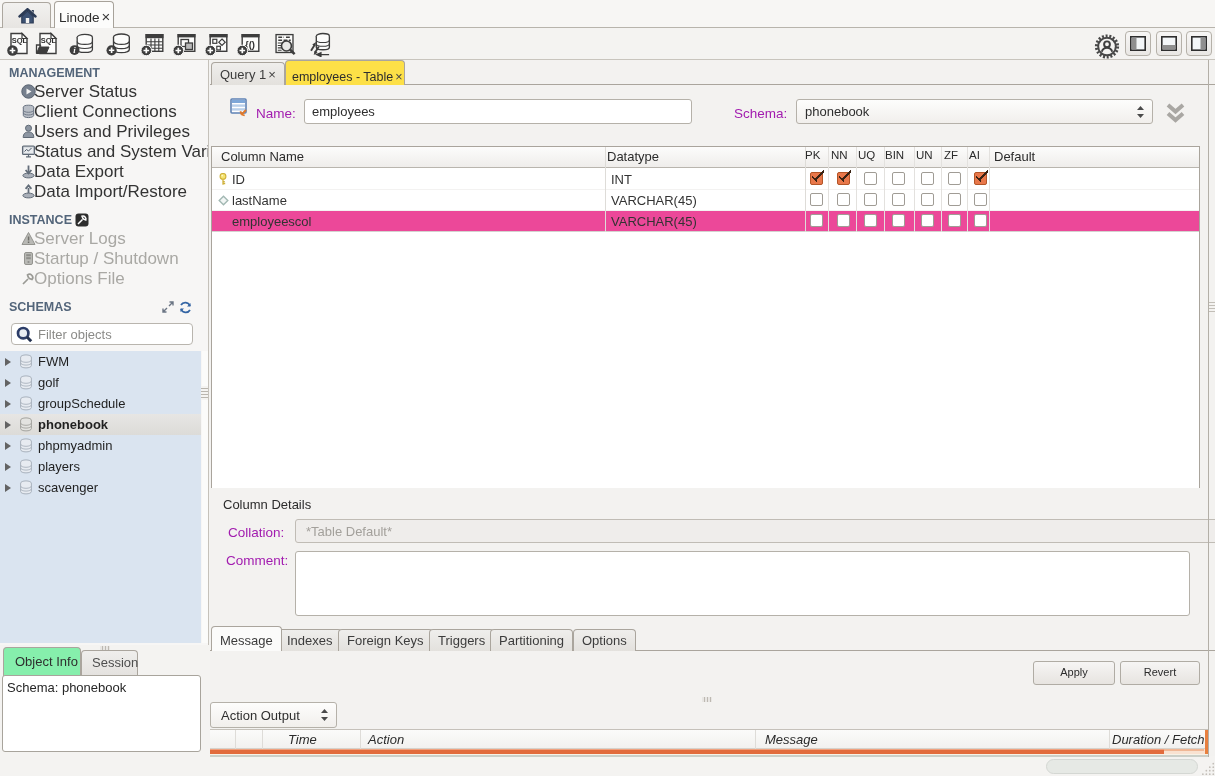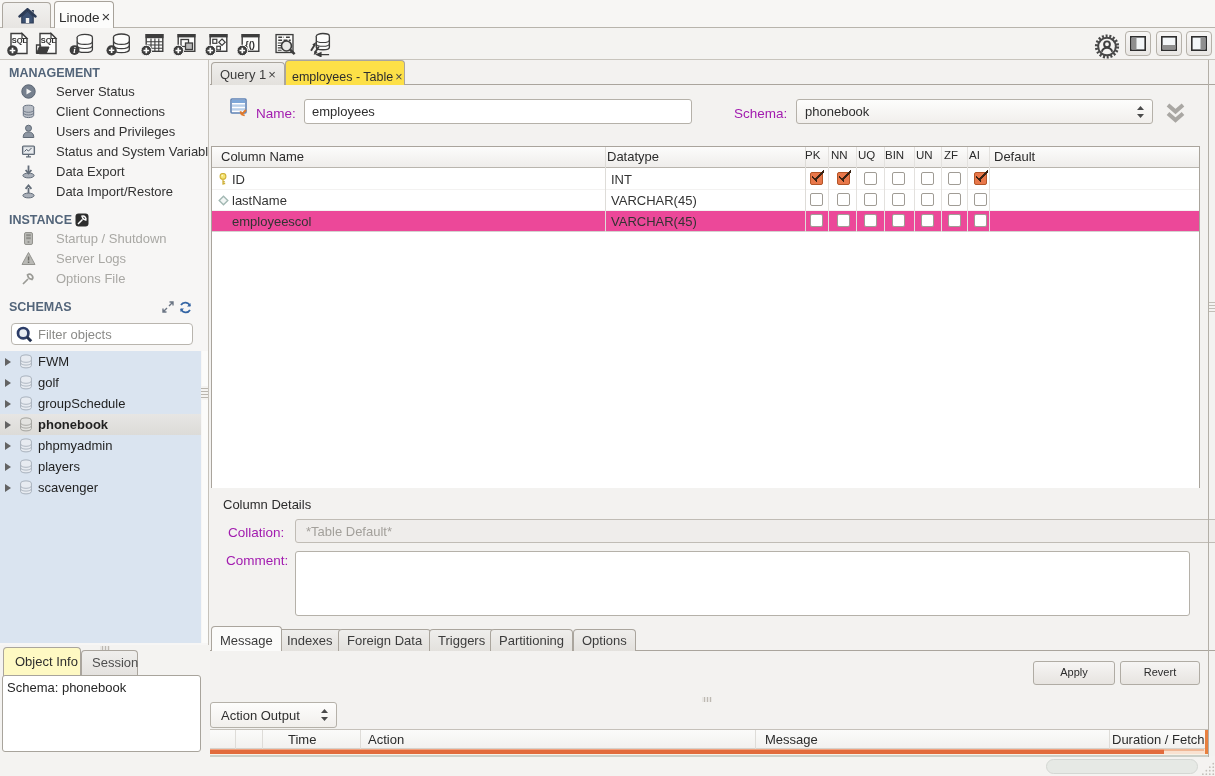--- a/index.html
+++ b/index.html
@@ -22,7 +22,7 @@
 
 #sidebar { position:absolute; left:0; top:60px; width:209px; height:585px; background:#f7f6f5; border-right:1px solid #c5c1ba; overflow:hidden; }
 .sect { font-weight:bold; font-size:12.5px; color:#53657a; padding:11px 0 2px 9px; }
-.navitem { position:relative; height:20px; line-height:20px; padding-left:56px; color:#333; font-size:13px; white-space:nowrap; }
+.navitem { position:relative; height:20px; line-height:20px; padding-left:34px; color:#333; font-size:17px; white-space:nowrap; }
 .navitem svg { position:absolute; left:21px; top:2px; }
 .navitem.dis { color:#a9a8a4; }
 #schemahdr { position:relative; }

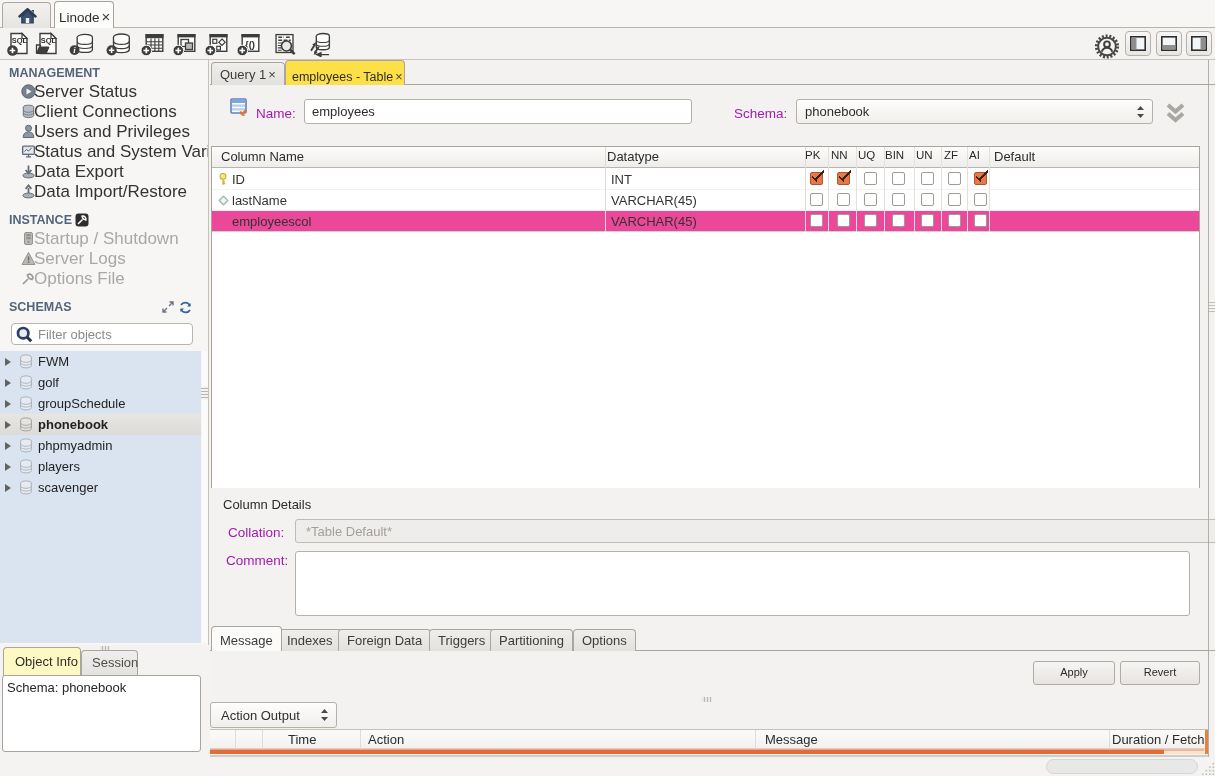--- a/index.html
+++ b/index.html
@@ -269,16 +269,16 @@
           <path d="M3 11 L7.5 6.5 M7 3.2 a3 3 0 0 1 3.8 3.8 l-2.1 -0.9 -0.8 -0.8 z" stroke="#fff" stroke-width="1.5" fill="none"></path>
         </svg></div>
   <div class="navitem dis"><svg width="15" height="15" viewBox="0 0 15 15">
+          <path d="M7.5 1.5 L14 13.5 H1 Z" fill="#b9b9b5" stroke="#94948f" stroke-width="1"></path>
+          <rect x="6.8" y="5.5" width="1.5" height="4" fill="#6e6e69"></rect>
+          <rect x="6.8" y="10.5" width="1.5" height="1.5" fill="#6e6e69"></rect>
+        </svg>Server Logs</div>
+  <div class="navitem dis"><svg width="15" height="15" viewBox="0 0 15 15">
           <rect x="3.5" y="1.5" width="8" height="12" rx="1.5" fill="#b9b9b5" stroke="#94948f" stroke-width="1"></rect>
           <rect x="5.2" y="3.2" width="4.6" height="2" fill="#8f8f8a"></rect>
           <rect x="5.2" y="6.2" width="4.6" height="2" fill="#8f8f8a"></rect>
           <circle cx="7.5" cy="11" r="1.1" fill="#8f8f8a"></circle>
         </svg>Startup / Shutdown</div>
-  <div class="navitem dis"><svg width="15" height="15" viewBox="0 0 15 15">
-          <path d="M7.5 1.5 L14 13.5 H1 Z" fill="#b9b9b5" stroke="#94948f" stroke-width="1"></path>
-          <rect x="6.8" y="5.5" width="1.5" height="4" fill="#6e6e69"></rect>
-          <rect x="6.8" y="10.5" width="1.5" height="1.5" fill="#6e6e69"></rect>
-        </svg>Server Logs</div>
   <div class="navitem dis"><svg width="15" height="15" viewBox="0 0 15 15">
           <path d="M2 13 L7 8 M6.5 4 a3.2 3.2 0 0 1 4.5 4.5 l-2.5 -1 -1 -1 z" stroke="#9a9a95" stroke-width="1.7" fill="none"></path>
         </svg>Options File</div>

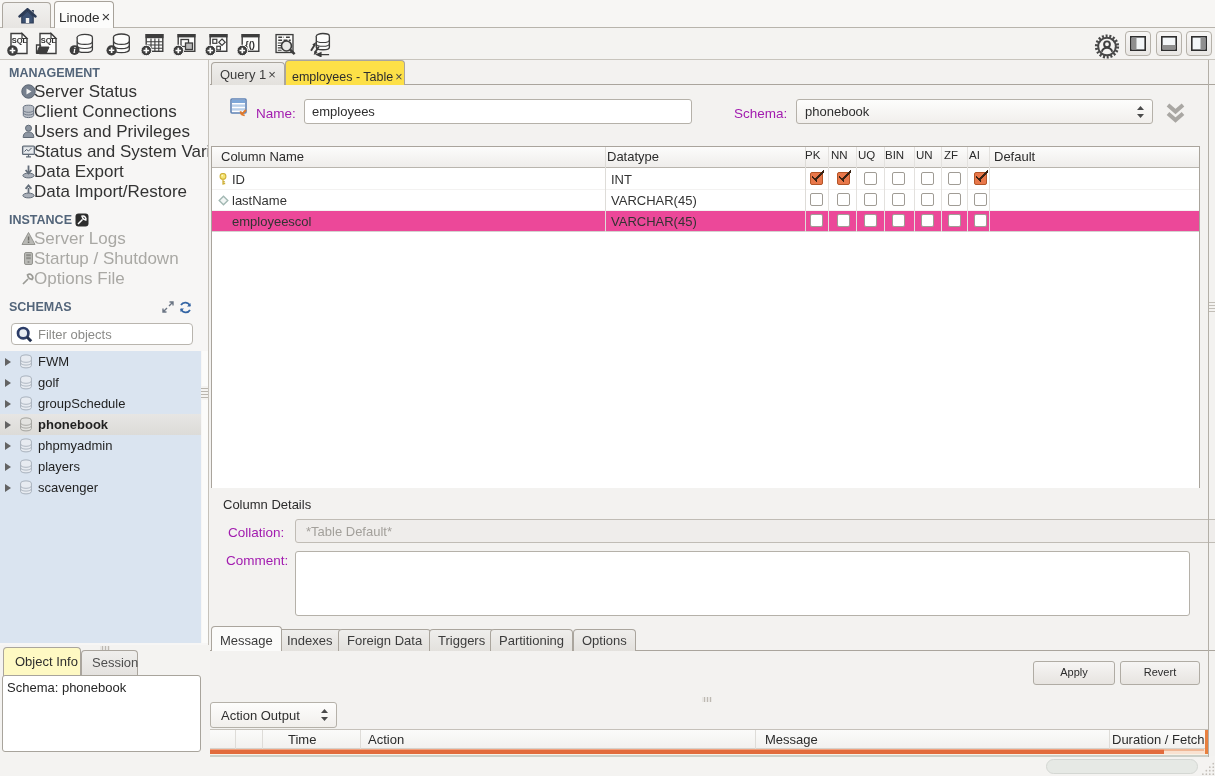--- a/index.html
+++ b/index.html
@@ -445,7 +445,7 @@
   <div id="btmtabs">
     <div class="btab" style="left:1px; background:#fbfbfa; top:0; height:25px; padding-top:6px; z-index:2;">Message</div>
     <div class="btab" style="left:68px;">Indexes</div>
-    <div class="btab" style="left:128px;">Foreign Data</div>
+    <div class="btab" style="left:128px;">Foreign Keys</div>
     <div class="btab" style="left:219px;">Triggers</div>
     <div class="btab" style="left:280px;">Partitioning</div>
     <div class="btab" style="left:363px;">Options</div>

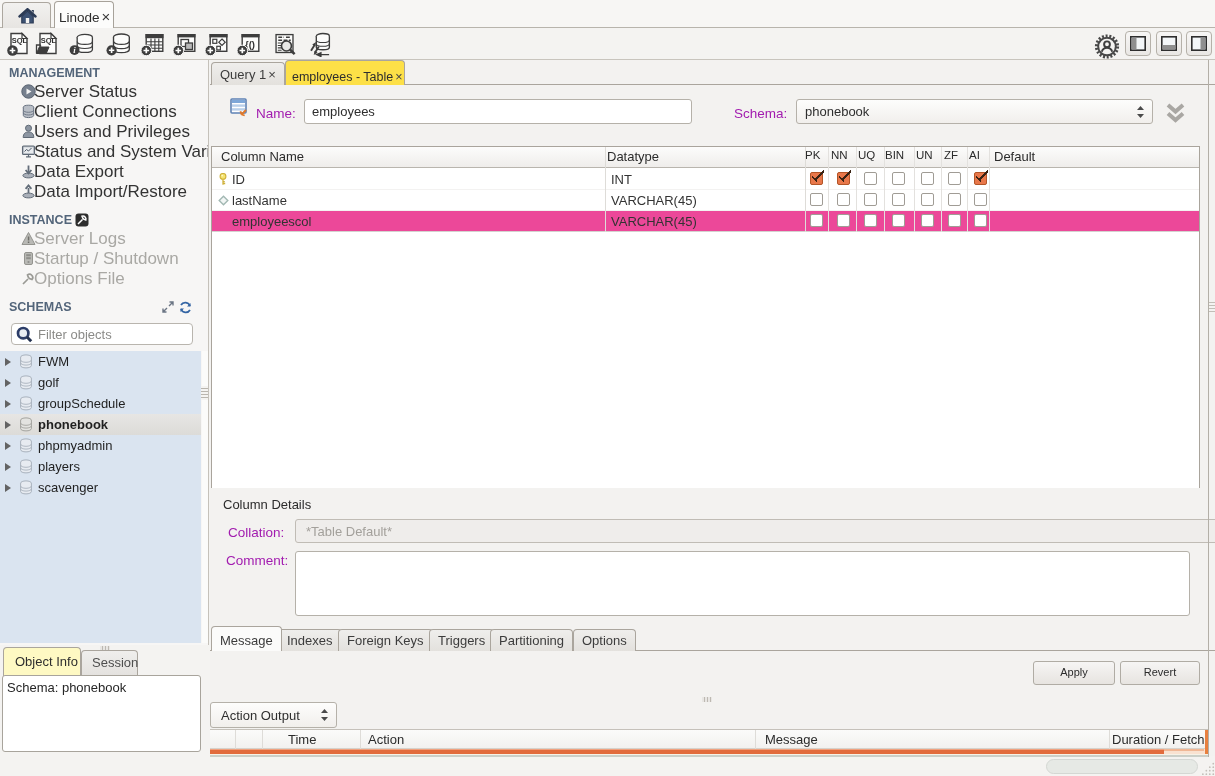--- a/index.html
+++ b/index.html
@@ -36,7 +36,7 @@
 .schemarow.sel { background:linear-gradient(#e7e6e4,#dcdbd8); font-weight:bold; }
 #objinfotabs { position:absolute; left:0; top:645px; width:209px; height:31px; }
 .oitab { position:absolute; border:1px solid #aaa59d; border-bottom:none; border-radius:4px 4px 0 0; font-size:13px; }
-#oitab1 { left:3px; top:2px; width:78px; height:29px; background:#fef9c3; padding:6px 0 0 11px; z-index:2; }
+#oitab1 { left:3px; top:2px; width:78px; height:29px; background:#86efac; padding:6px 0 0 11px; z-index:2; }
 #oitab2 { left:81px; top:5px; width:57px; height:26px; background:linear-gradient(#efeeec,#e4e2df); color:#4e4e4e; padding:4px 0 0 10px; z-index:1; }
 #objinfobox { position:absolute; left:2px; top:675px; width:199px; height:77px; background:#fff; border:1px solid #a8a49c; border-radius:3px; z-index:3; padding:4px 0 0 4px; color:#262626; }
 

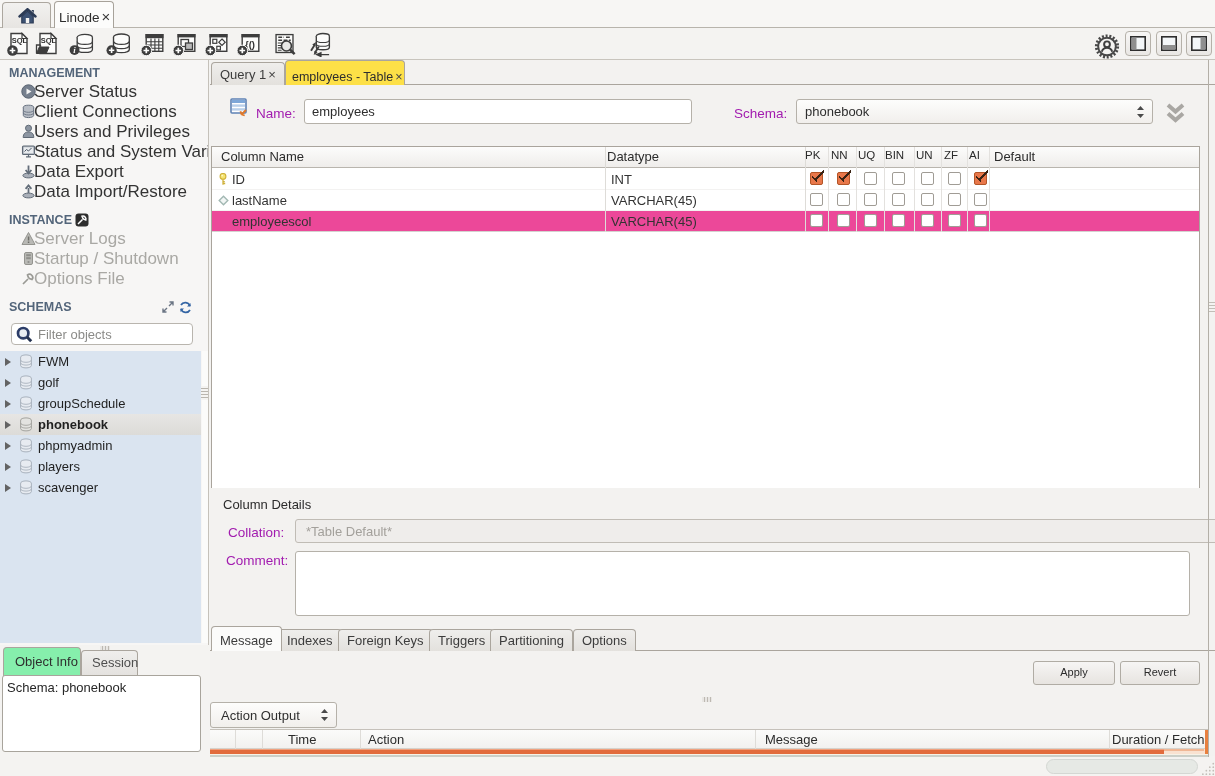--- a/index.html
+++ b/index.html
@@ -94,7 +94,7 @@
 
 #actcombo { position:absolute; left:0px; top:642px; width:127px; height:26px; background:linear-gradient(#fdfdfc,#f1efec); border:1px solid #b5b1a9; border-radius:3px; padding:5px 0 0 10px; }
 #outhdr { position:absolute; left:0; top:669px; width:998px; height:20px; background:linear-gradient(#fbfbfa,#f2f1ef); border-top:1px solid #c5c1ba; border-bottom:1px solid #d5d2cc; }
-.oh { position:absolute; top:2px; font-size:13px; color:#2b2b2b; white-space:nowrap; }
+.oh { position:absolute; top:2px; font-size:13px; color:#2b2b2b; white-space:nowrap;font-style:italic; }
 .ov { position:absolute; top:0; width:1px; height:20px; background:#dedcd8; }
 #orangerow { position:absolute; left:0; top:689px; width:998px; height:5px; background:#e26b3c; border-top:1px solid #f0a17f; }
 

